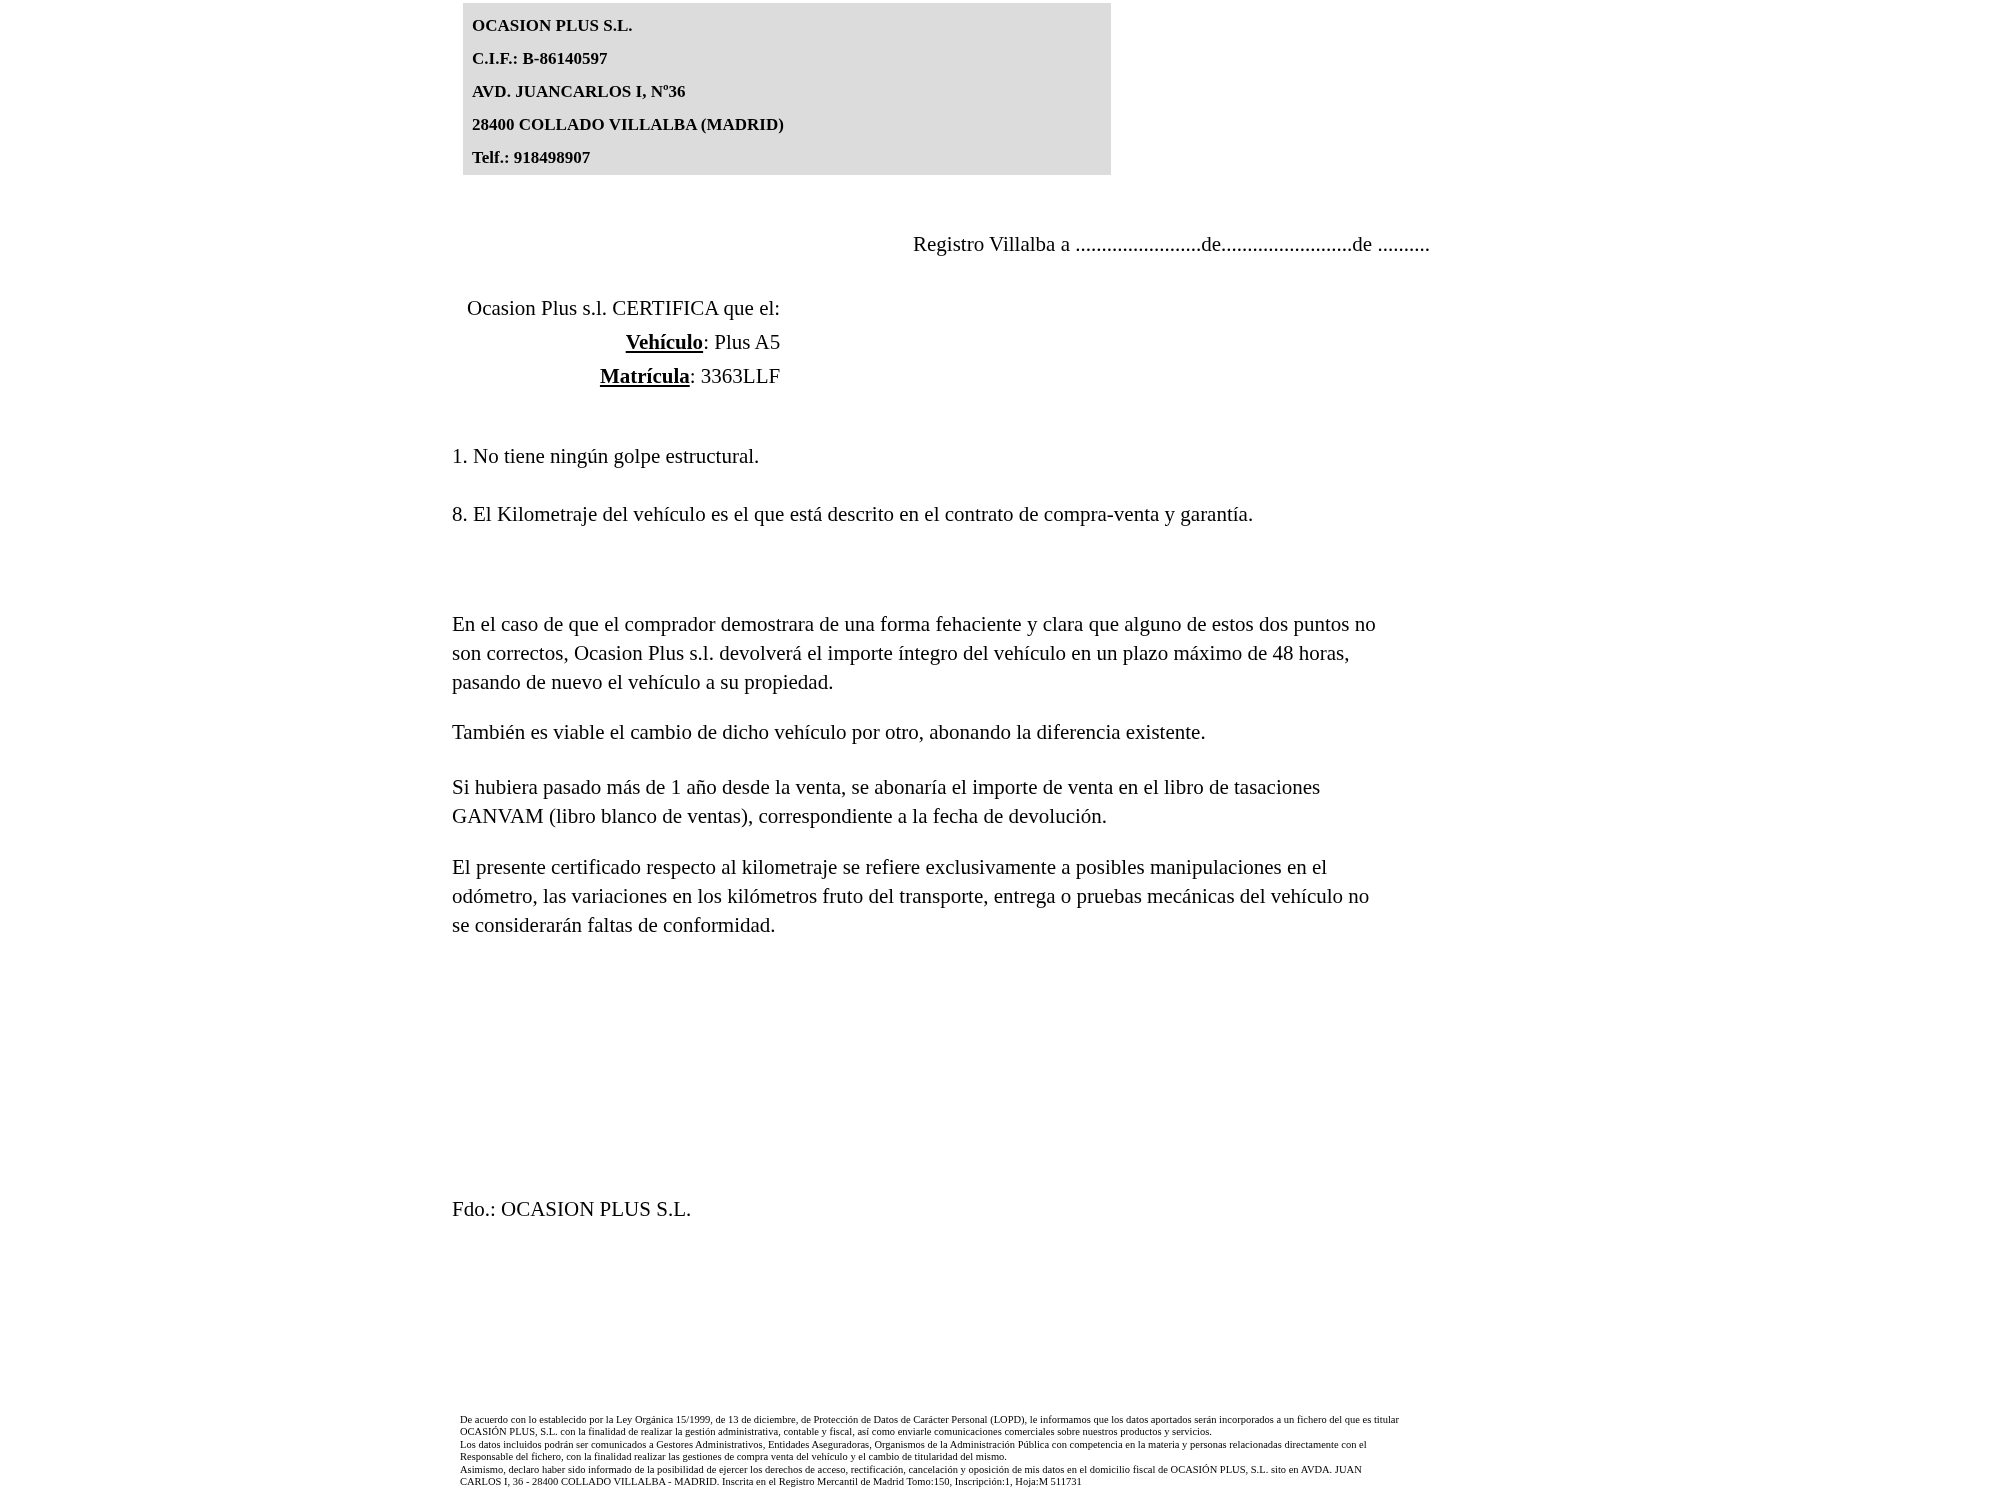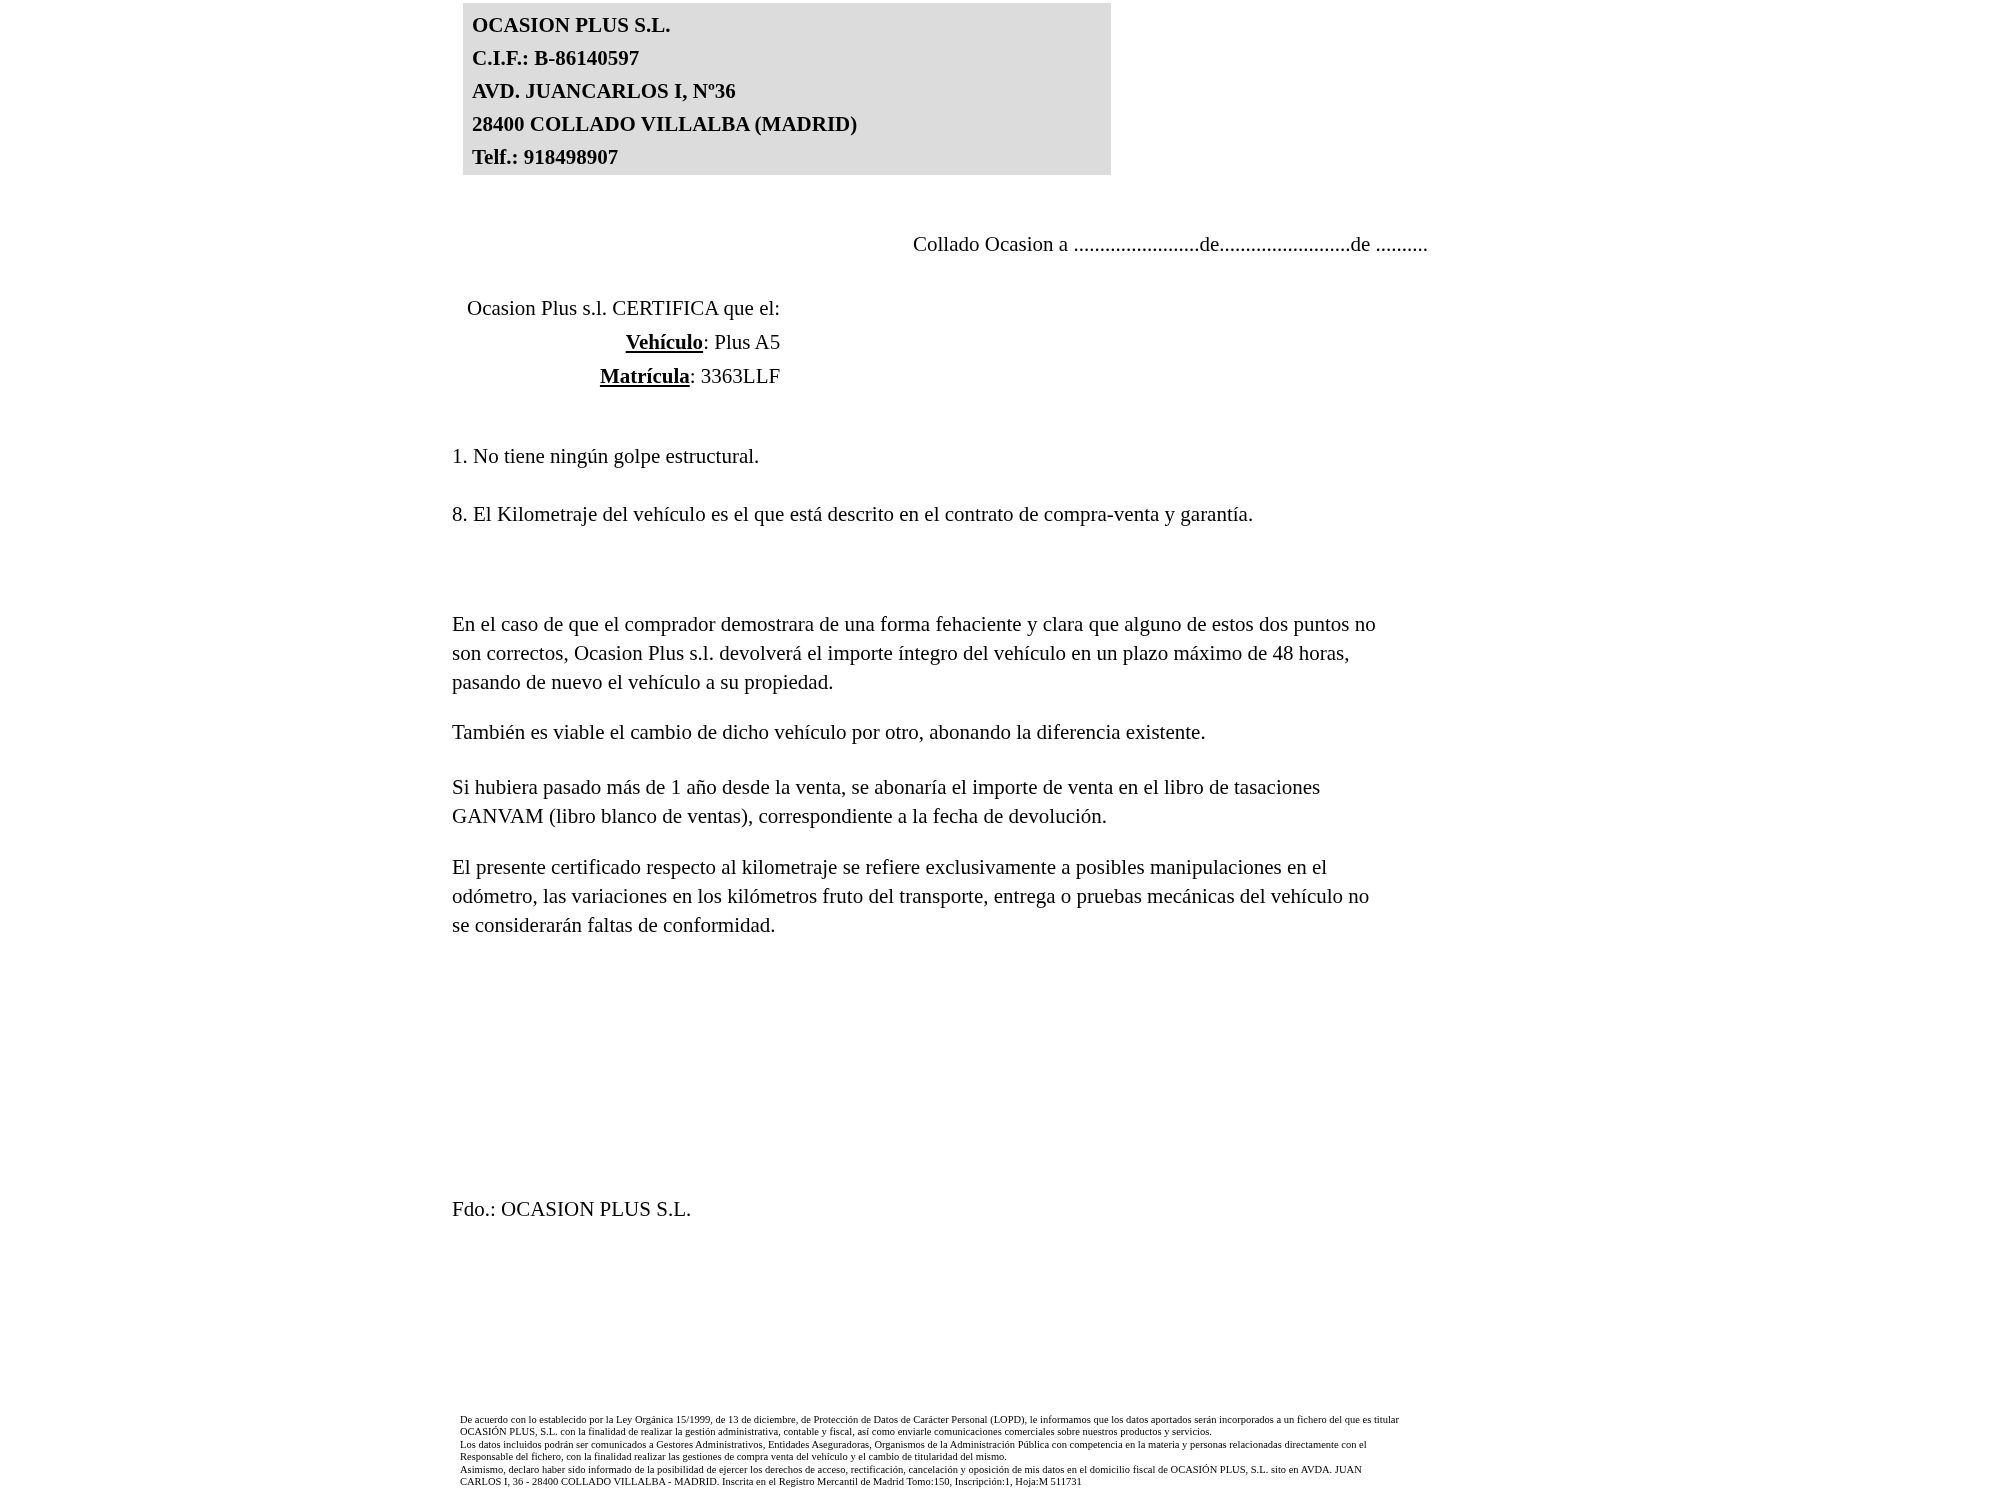--- a/index.html
+++ b/index.html
@@ -28,7 +28,7 @@
   }
   .header-line {
     font-weight: bold;
-    font-size: 21px;
+    font-size: 17px;
     line-height: 33px;
     white-space: nowrap;
   }

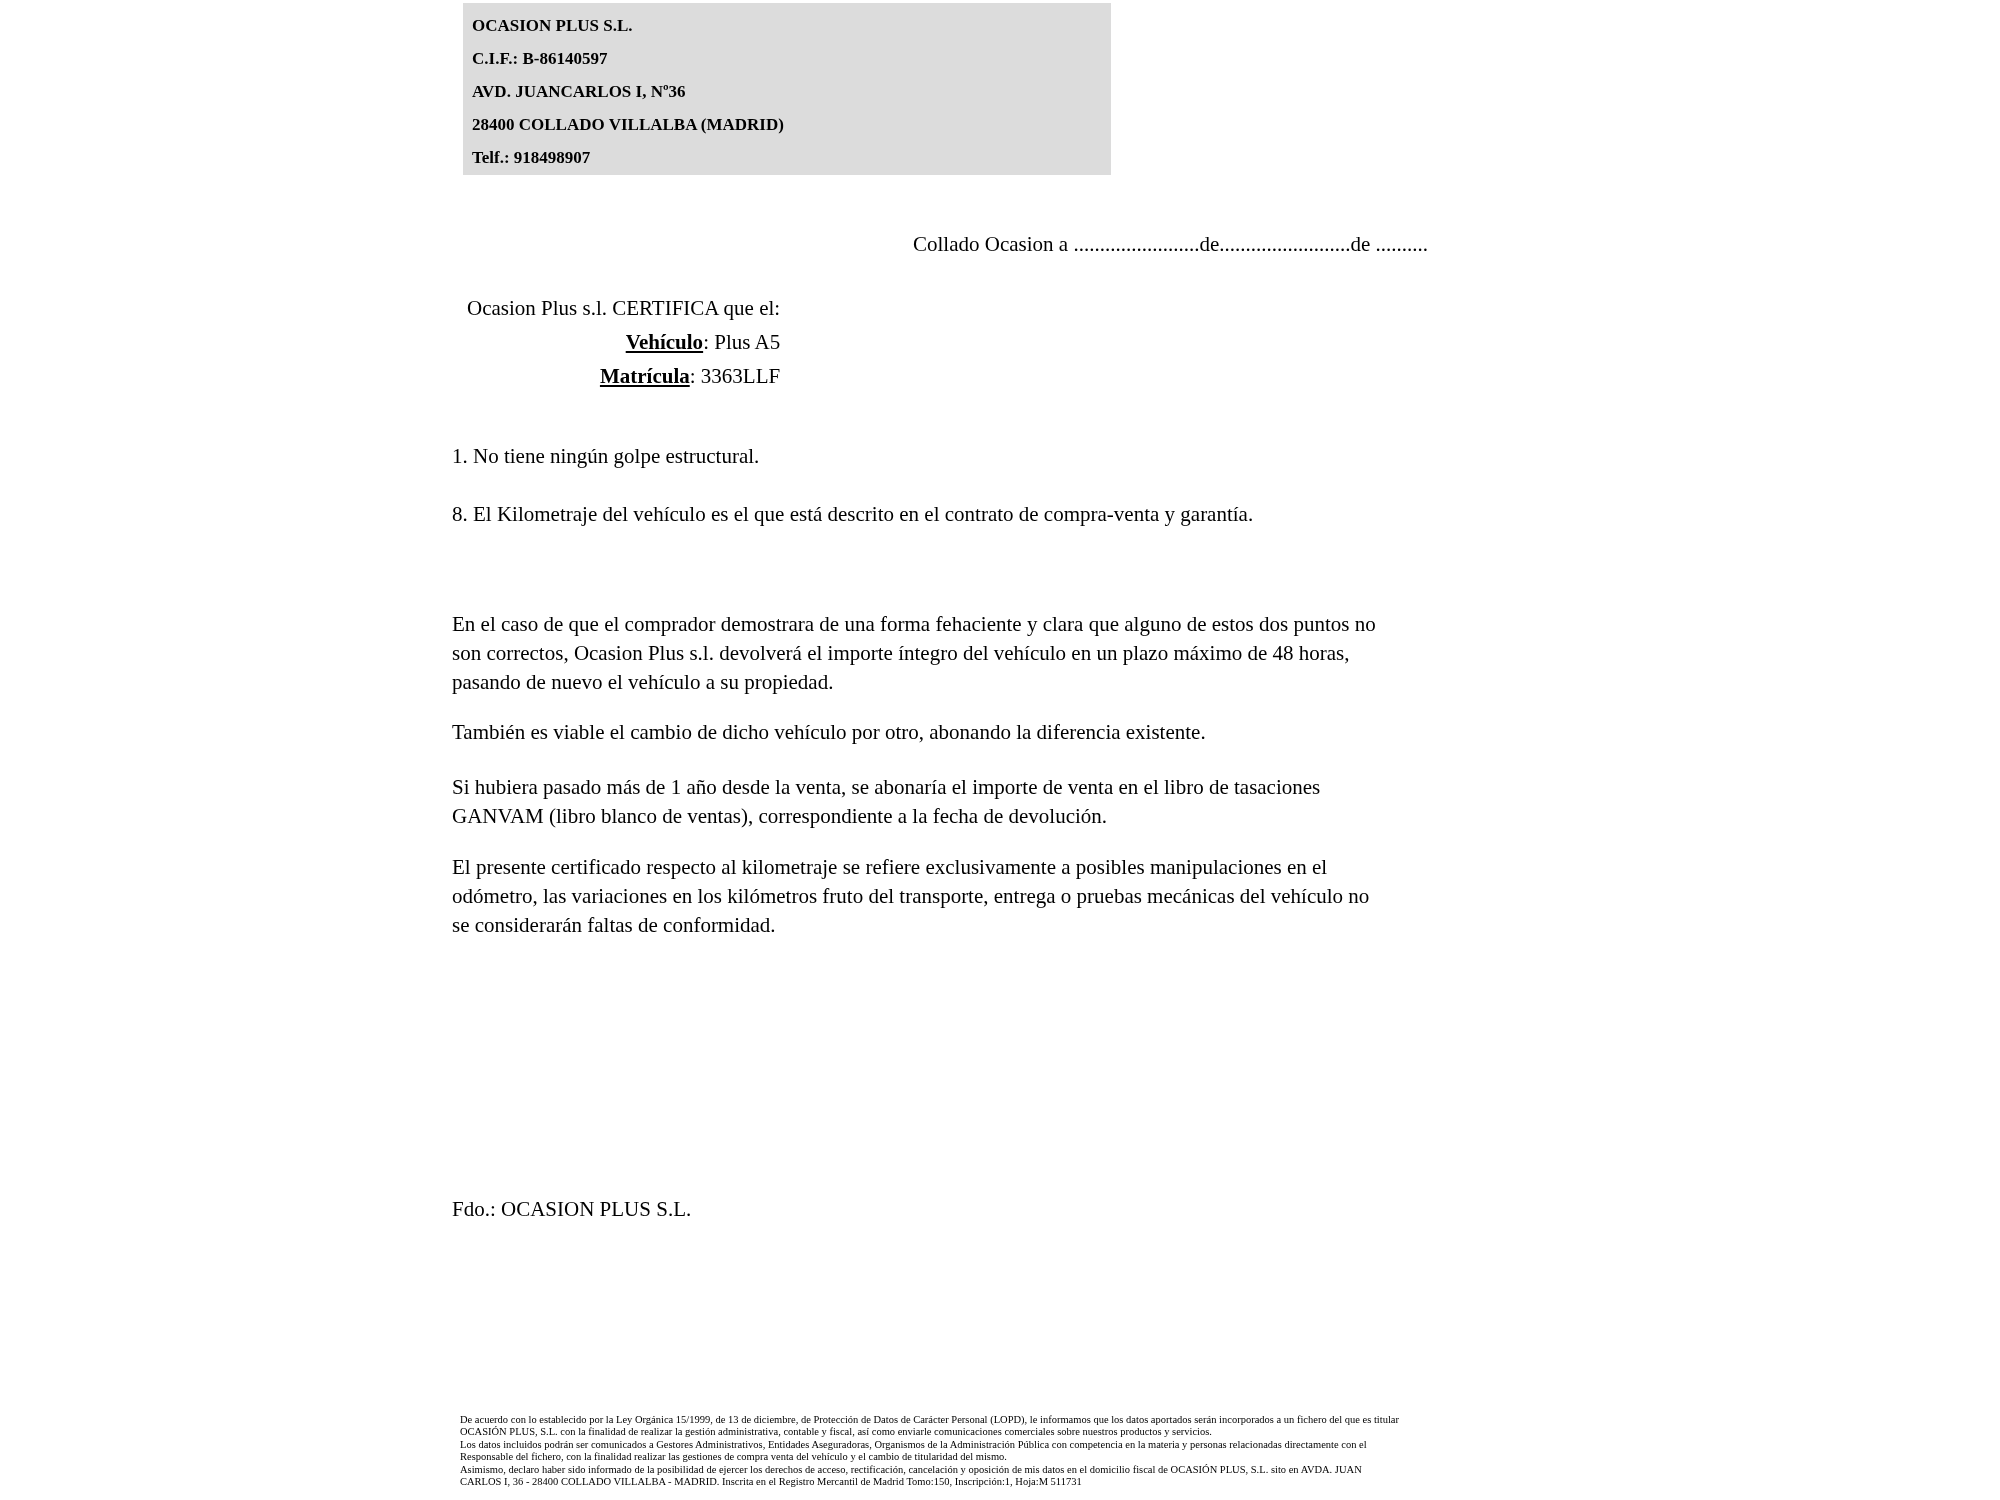--- a/index.html
+++ b/index.html
@@ -98,7 +98,7 @@
   <div class="header-line">Telf.: 918498907</div>
 </div>
 
-<div class="abs date-line">Collado Ocasion a ........................de.........................de ..........</div>
+<div class="abs date-line">Registro Villalba a ........................de.........................de ..........</div>
 
 <div class="abs cert-block">
   <div>Ocasion Plus s.l. CERTIFICA que el:</div>

